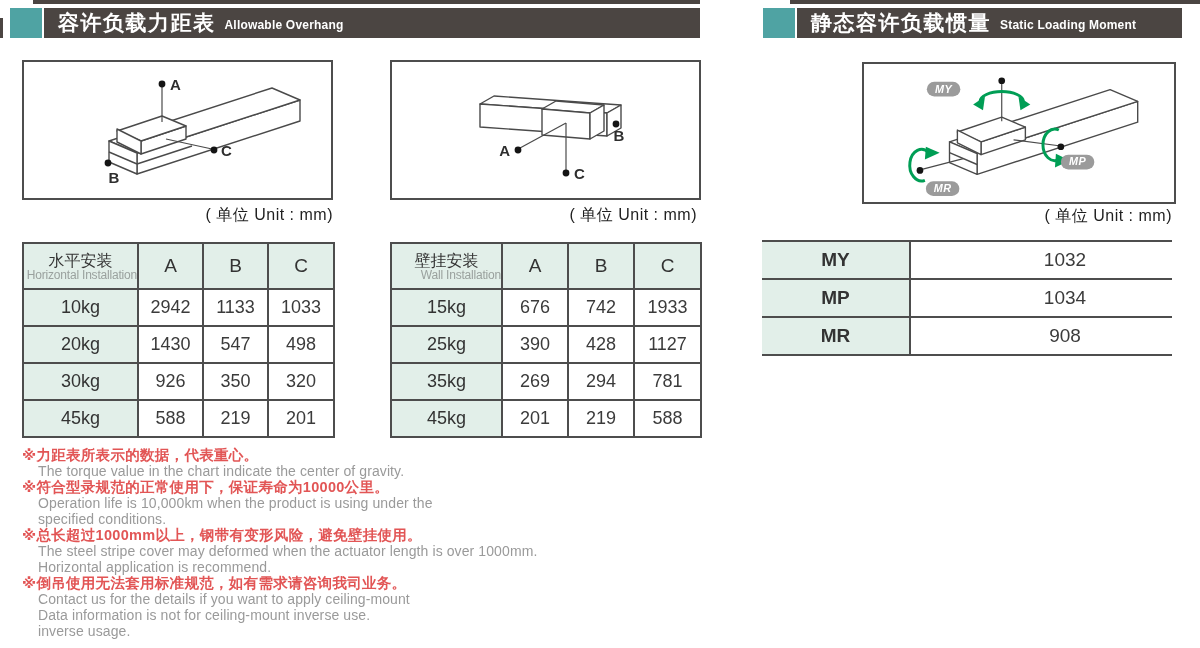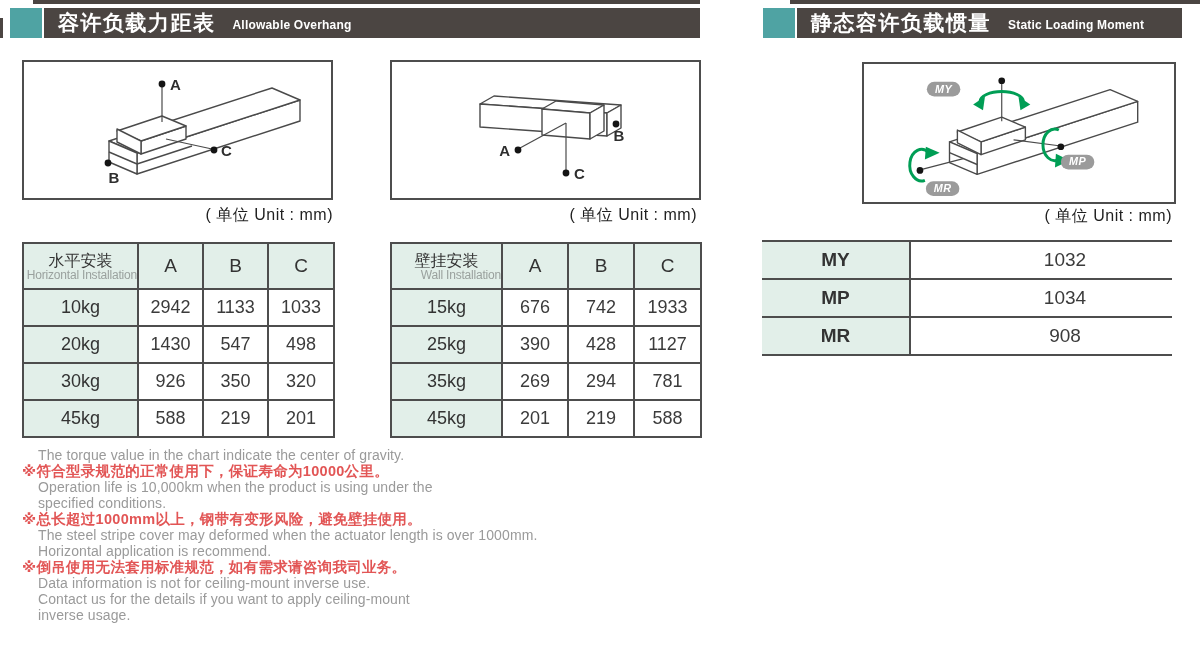--- a/index.html
+++ b/index.html
@@ -16,7 +16,7 @@
   .hdr-teal{position:absolute;top:8px;width:32px;height:30px;background:#4fa3a3;}
   .hdr-bar{
     position:absolute;top:8px;height:30px;background:#4b4542;color:#fff;
-    display:flex;align-items:center;padding-left:14px;box-sizing:border-box;gap:8px;
+    display:flex;align-items:center;padding-left:14px;box-sizing:border-box;
   }
   .hdr-zh{font-size:21px;font-weight:bold;letter-spacing:1.5px;}
   .hdr-en{font-size:12px;font-weight:bold;margin-left:9px;padding-top:3px;letter-spacing:.2px;}

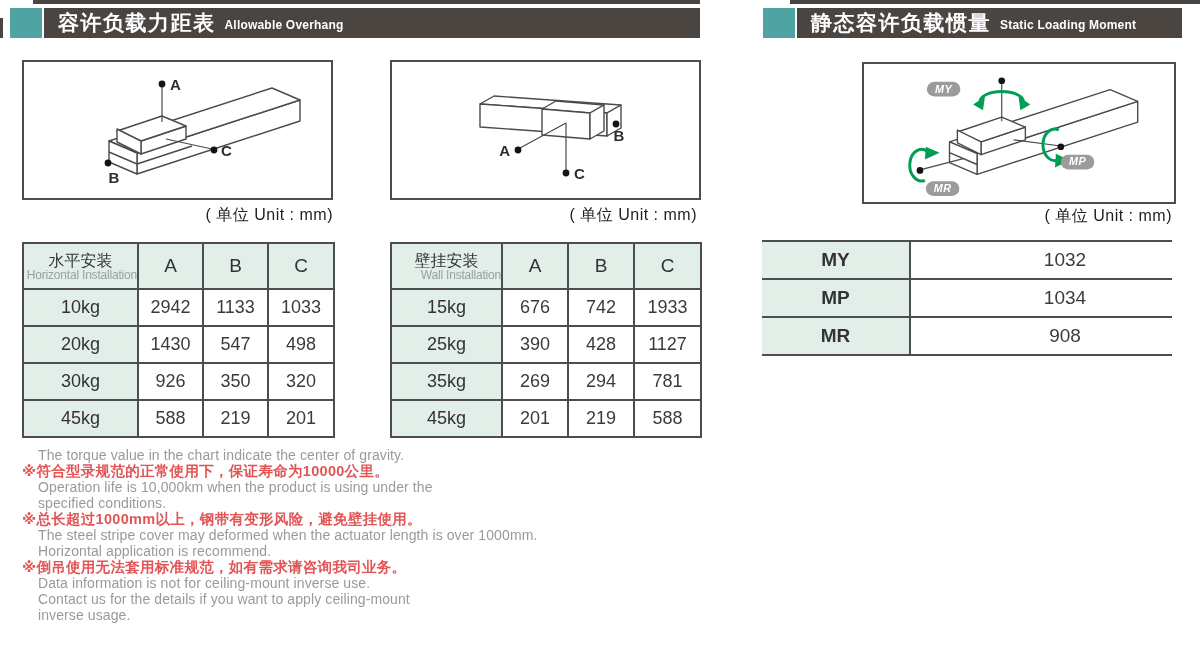--- a/index.html
+++ b/index.html
@@ -304,6 +304,7 @@
 </table>
 
 <div class="footnotes">
+  <div class="fn-zh">※力距表所表示的数据，代表重心。</div>
   <div class="fn-en">The torque value in the chart indicate the center of gravity.</div>
   <div class="fn-zh">※符合型录规范的正常使用下，保证寿命为10000公里。</div>
   <div class="fn-en">Operation life is 10,000km when the product is using under the</div>

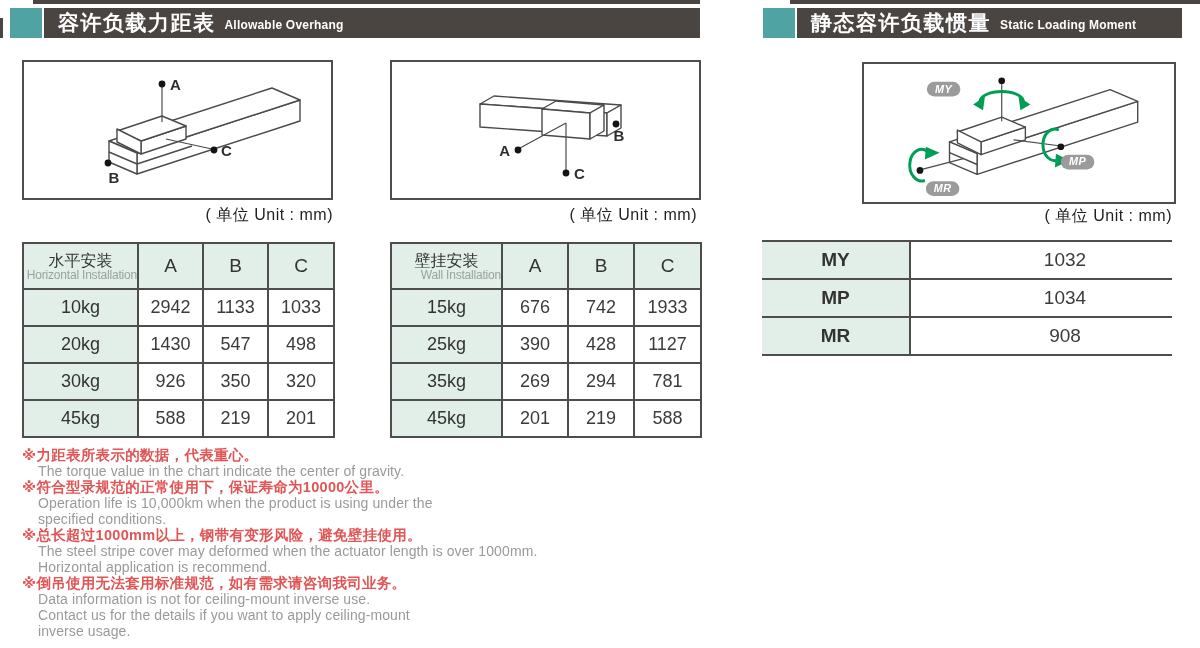--- a/index.html
+++ b/index.html
@@ -313,8 +313,8 @@
   <div class="fn-en">The steel stripe cover may deformed when the actuator length is over 1000mm.</div>
   <div class="fn-en">Horizontal application is recommend.</div>
   <div class="fn-zh">※倒吊使用无法套用标准规范，如有需求请咨询我司业务。</div>
+  <div class="fn-en">Contact us for the details if you want to apply ceiling-mount</div>
   <div class="fn-en">Data information is not for ceiling-mount inverse use.</div>
-  <div class="fn-en">Contact us for the details if you want to apply ceiling-mount</div>
   <div class="fn-en">inverse usage.</div>
 </div>
 

